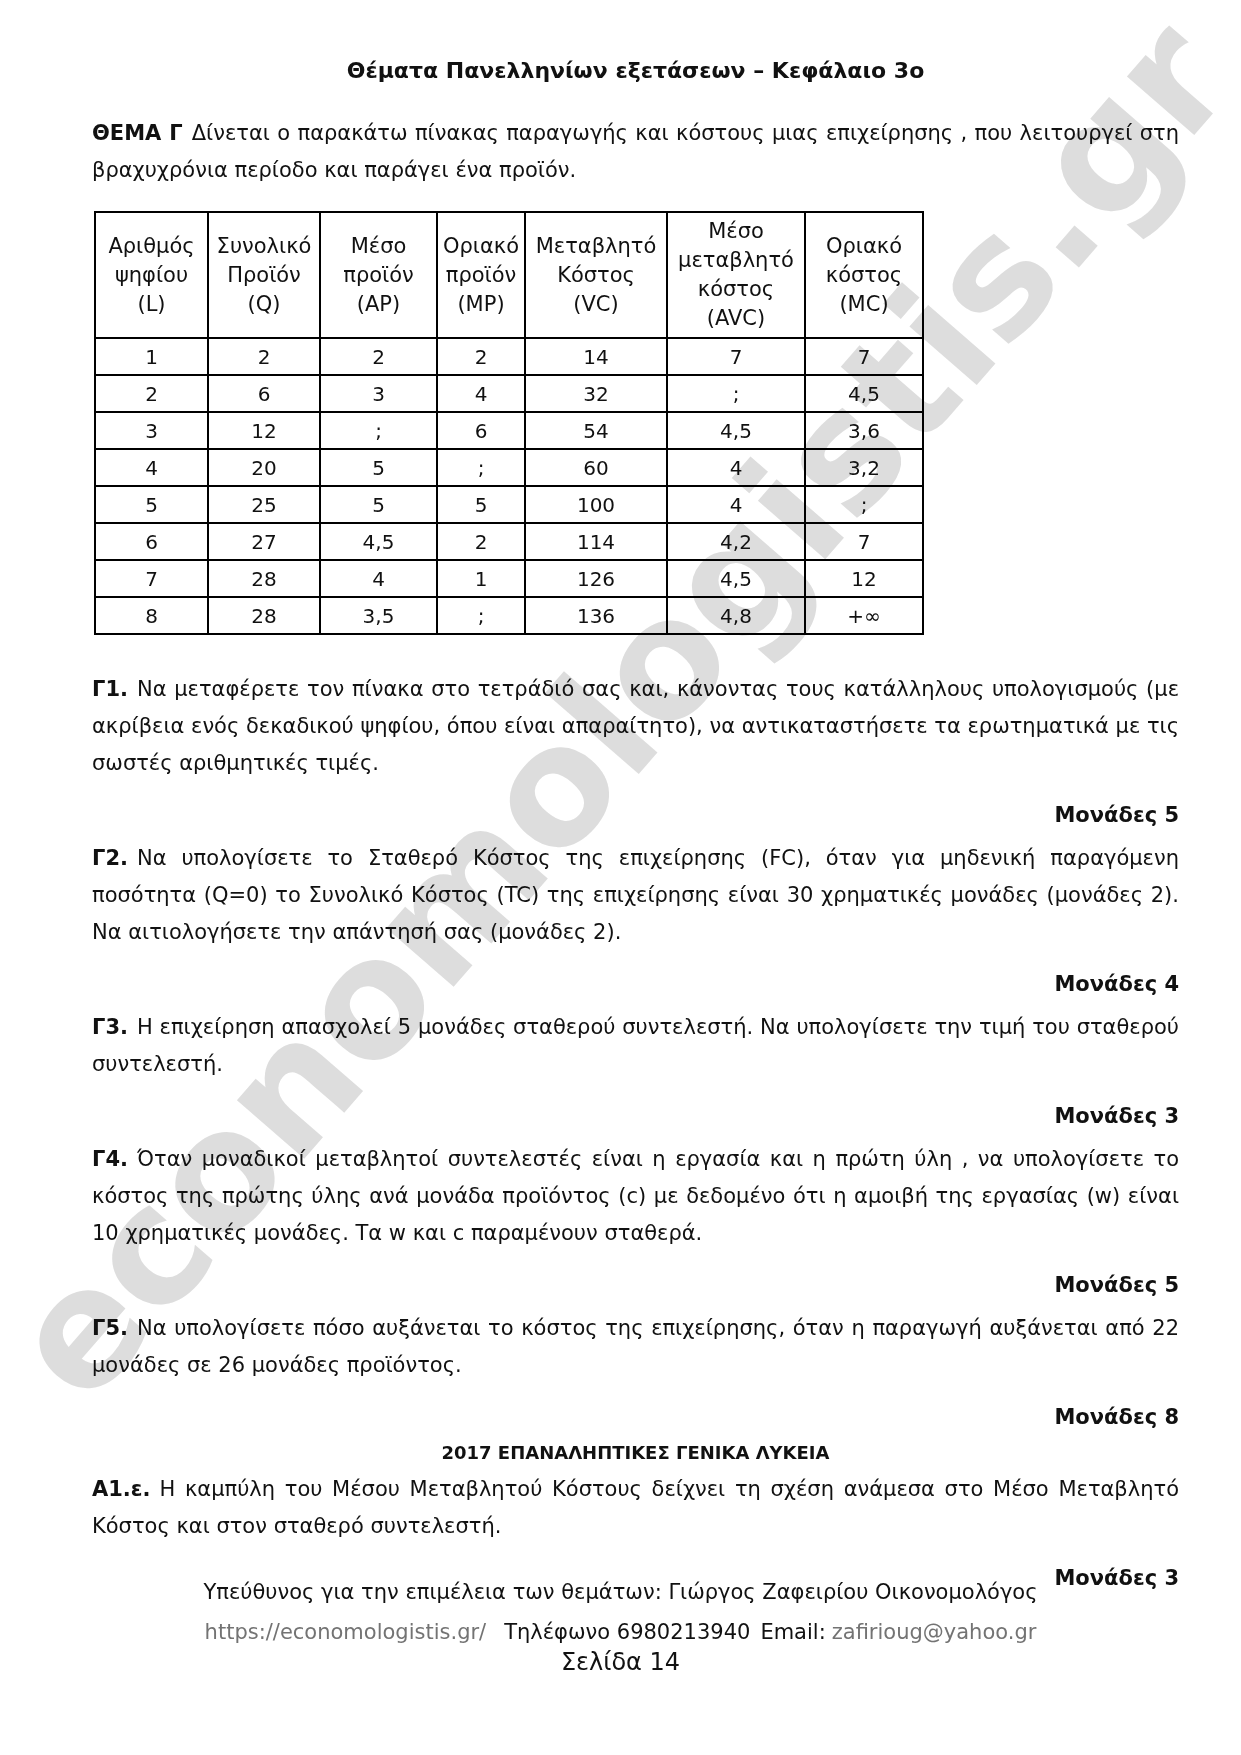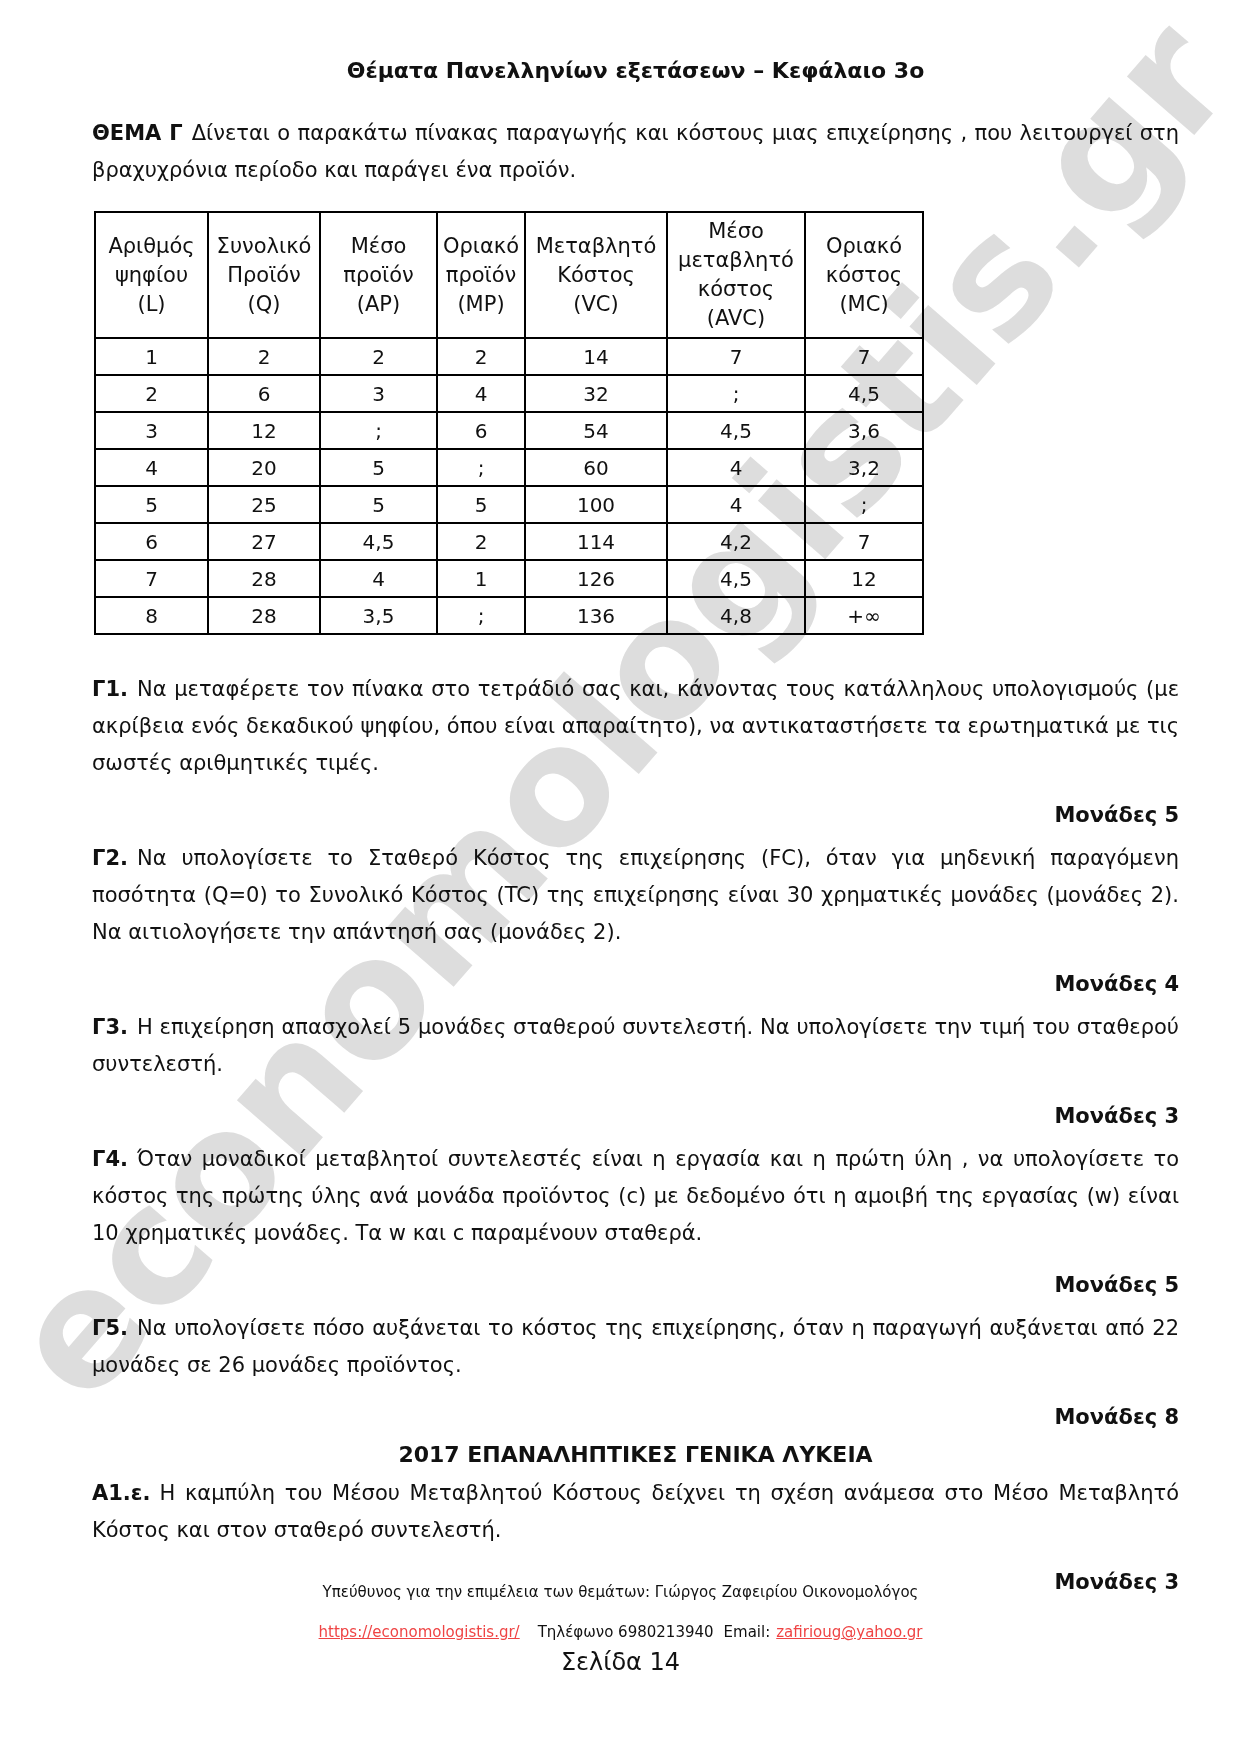--- a/index.html
+++ b/index.html
@@ -80,7 +80,7 @@
   .section-title{
     text-align:center;
     font-weight:bold;
-    font-size:22px;
+    font-size:18px;
     margin:6px 0 8px 0;
   }
   .footer{

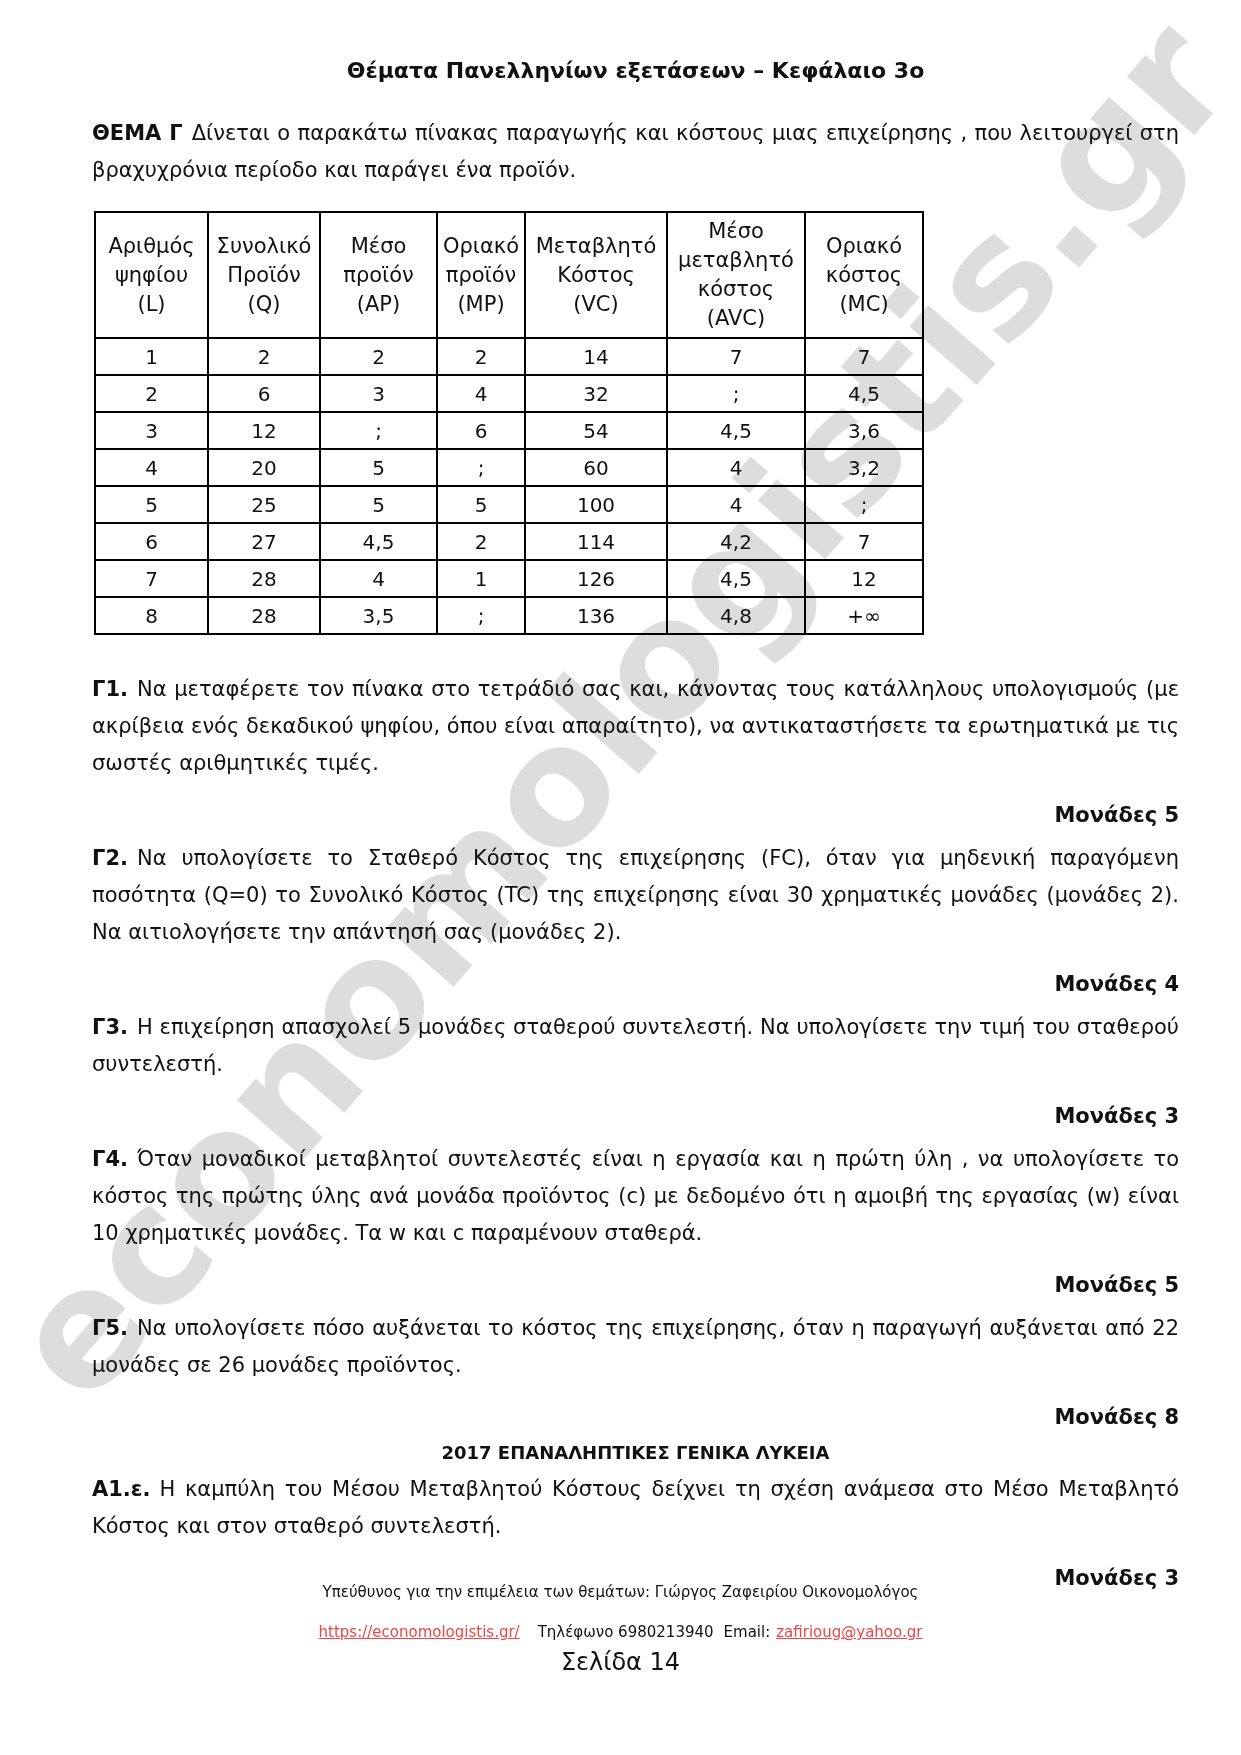--- a/index.html
+++ b/index.html
@@ -87,7 +87,7 @@
     position:absolute;
     left:0;right:0;top:1572px;
     text-align:center;
-    font-size:15px;
+    font-size:21px;
     line-height:40px;
     z-index:1;
   }

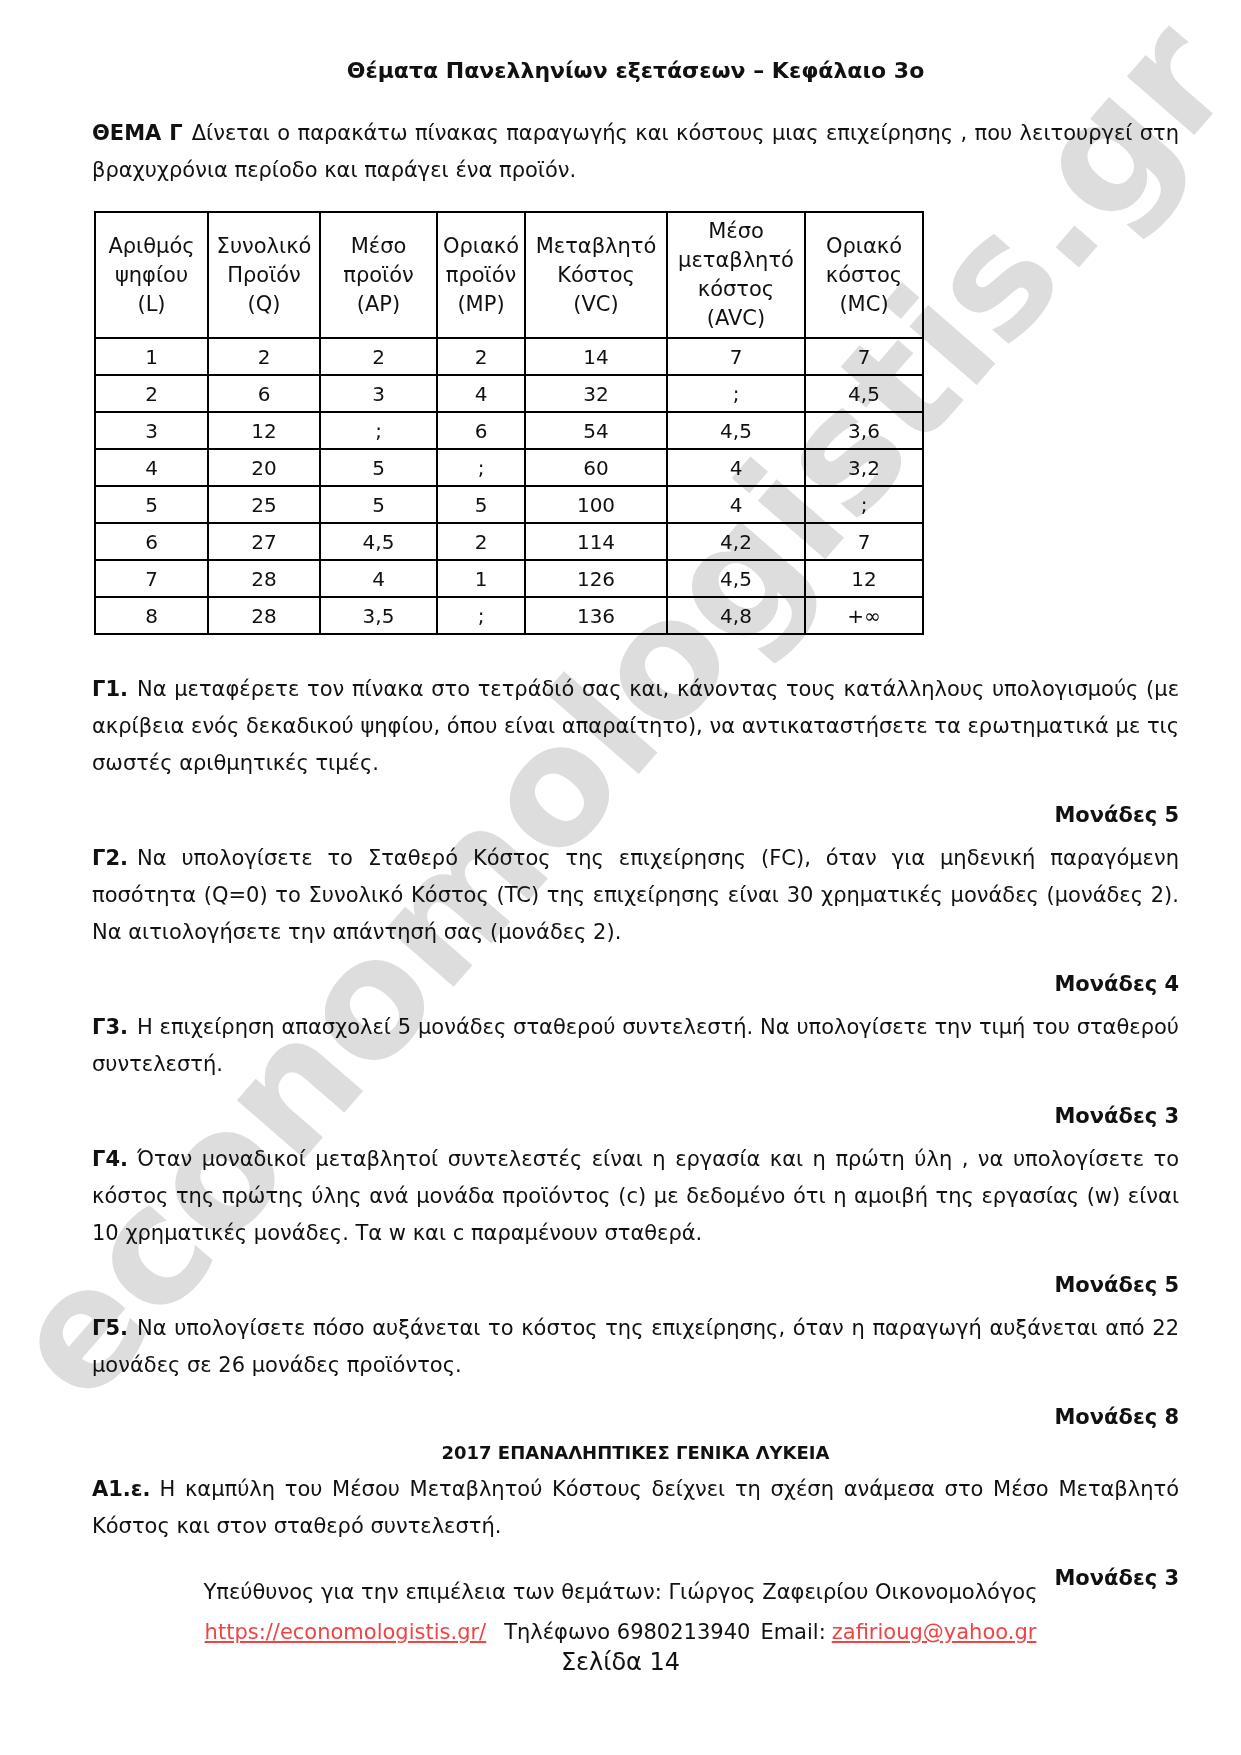--- a/index.html
+++ b/index.html
@@ -92,8 +92,7 @@
     z-index:1;
   }
   .footer a{
-    color:#ef4444;
-    text-decoration:underline;
+    color:#737373;
     cursor:pointer;
   }
   .footer .gap{margin:0 10px 0 18px;}

